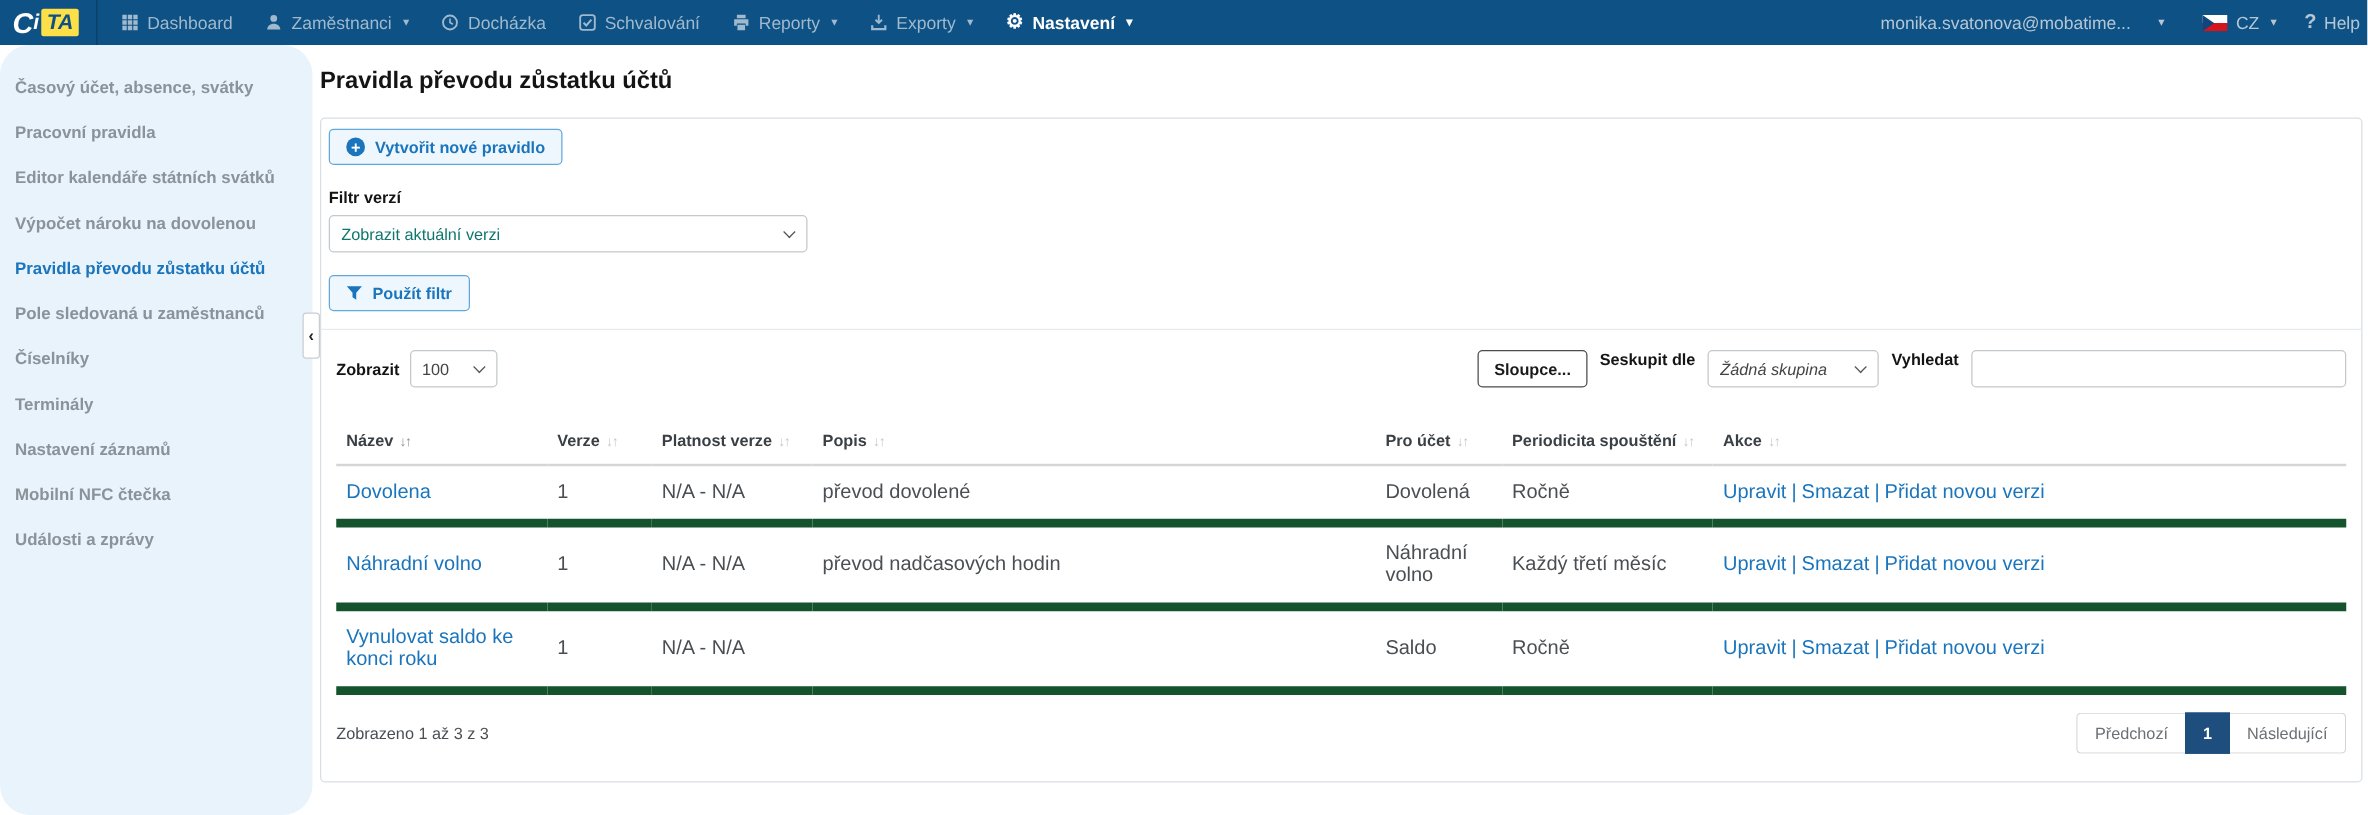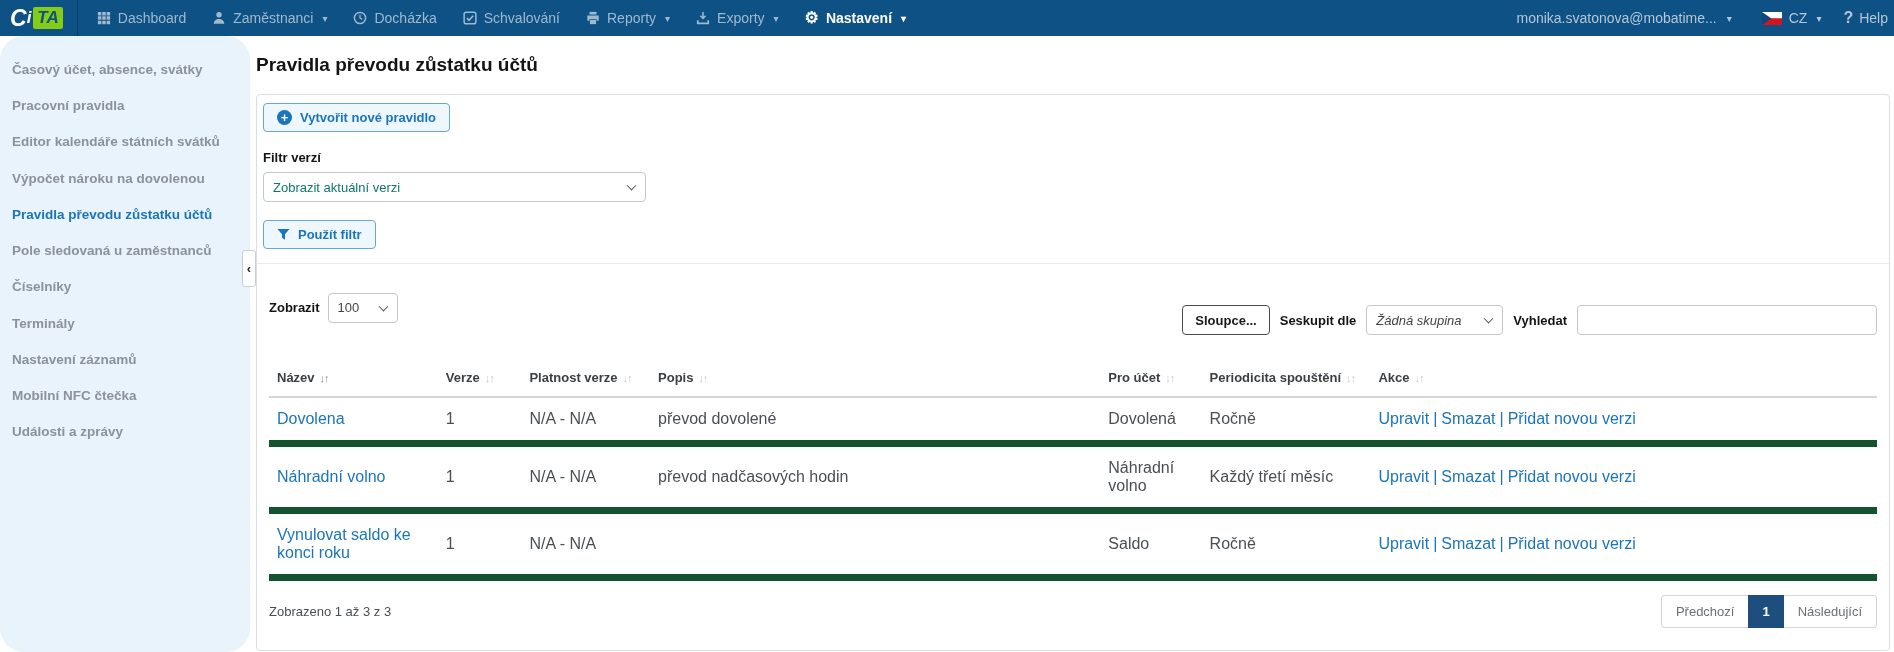--- a/index.html
+++ b/index.html
@@ -12,7 +12,7 @@
     border-right:1px solid rgba(0,0,0,.25); }
   .logo-c { color:#fff; font-size:23px; font-weight:bold; font-style:italic; letter-spacing:-1px; }
   .logo-i { color:#fff; font-size:17px; font-weight:bold; font-style:italic; }
-  .logo-box { background:#84cc16; color:#0e5184; font-weight:bold; font-style:italic;
+  .logo-box { background:#fde047; color:#0e5184; font-weight:bold; font-style:italic;
     font-size:17px; padding:1px 4px; border-radius:2px; margin-left:1px; }
   .nav-left { display:flex; align-items:flex-start; height:36px; margin-left:6px; }
   .nav-item { display:flex; align-items:center; gap:7px; padding:0 13px; height:36px;

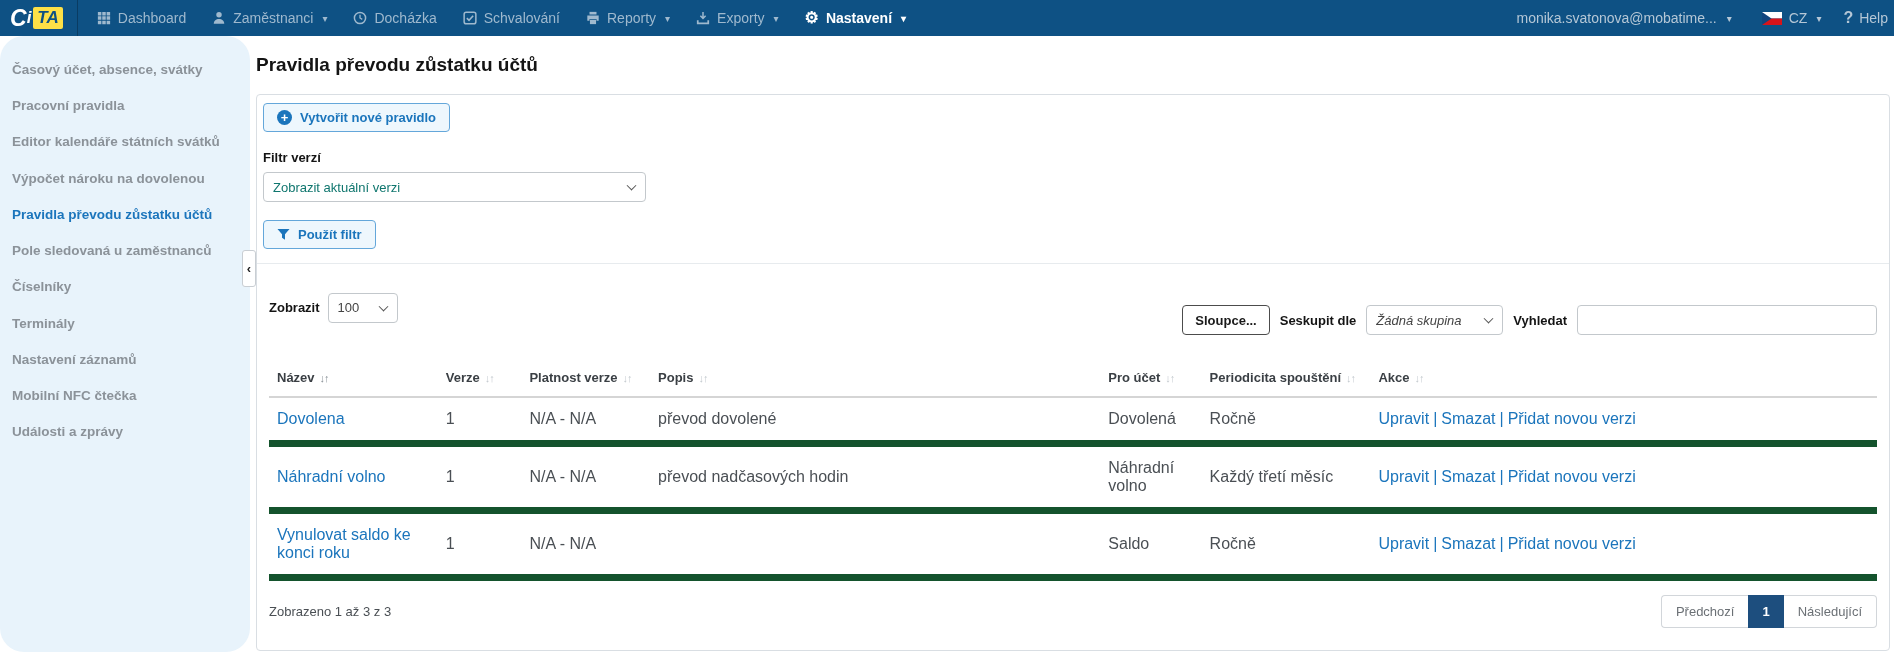--- a/index.html
+++ b/index.html
@@ -23,7 +23,7 @@
   .gear-glyph { font-size:16px; line-height:1; }
   .nav-right { margin-left:auto; display:flex; align-items:center; gap:4px; padding-right:0;
     white-space:nowrap; }
-  .nav-user { display:flex; align-items:center; gap:8px; font-size:14px; color:#b5c7d6; padding:0 14px; cursor:pointer;}
+  .nav-user { display:flex; align-items:center; gap:20px; font-size:14px; color:#b5c7d6; padding:0 14px; cursor:pointer;}
   .nav-lang { display:flex; align-items:center; gap:7px; font-size:14px; color:#b5c7d6; padding:0 12px; cursor:pointer;}
   .nav-help { display:flex; align-items:center; gap:6px; font-size:14px; color:#b5c7d6; padding:0 6px; cursor:pointer;}
   .qmark { font-weight:bold; font-size:16px; }

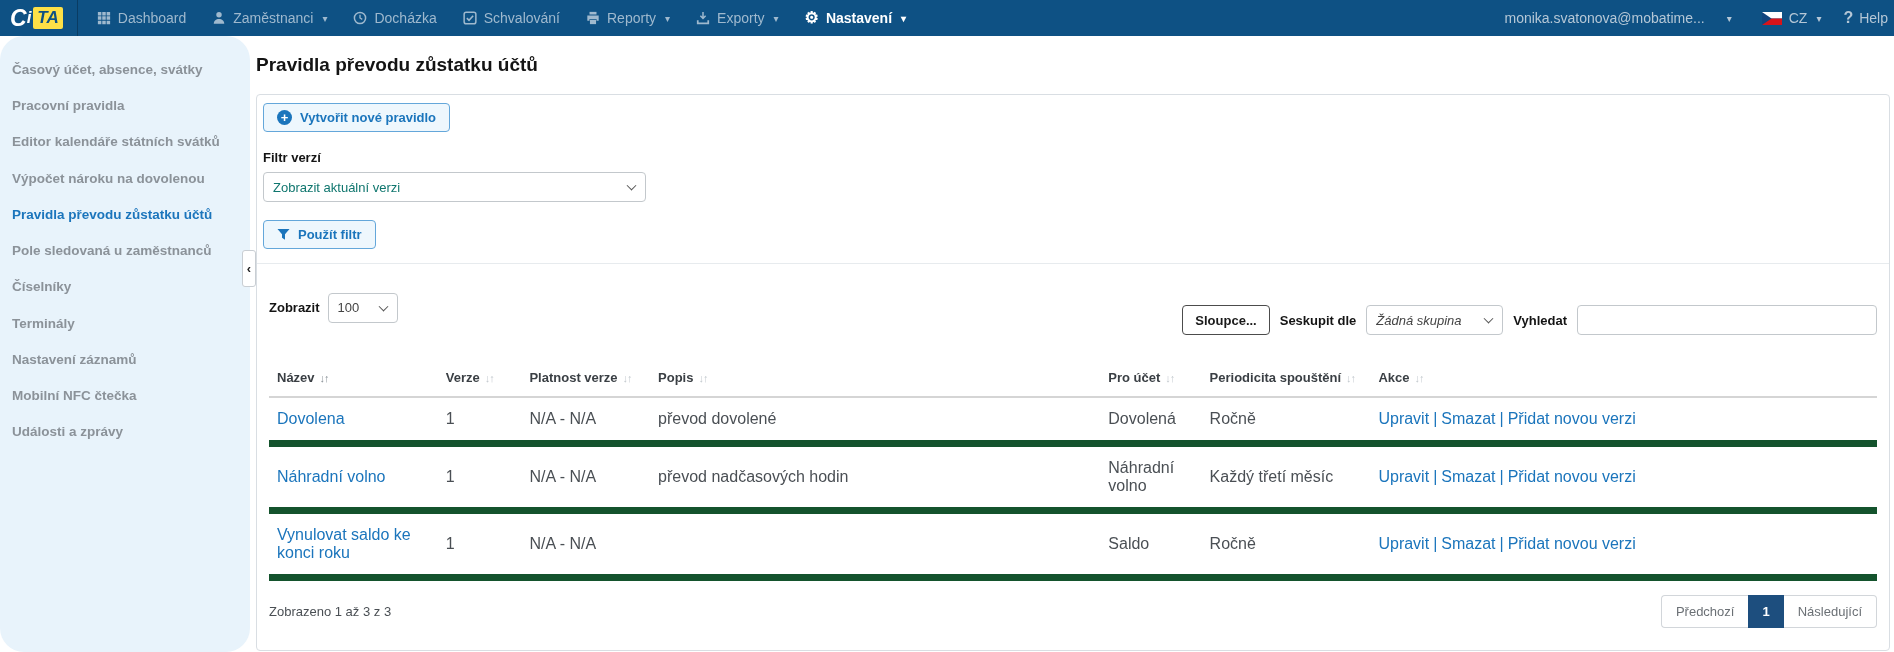--- a/index.html
+++ b/index.html
@@ -68,7 +68,7 @@
   .table-area { padding:16px 12px 10px 12px; }
   .controls-row { display:flex; align-items:center; }
   .ctrl-left { display:flex; align-items:center; gap:8px; }
-  .ctrl-right { margin-left:auto; display:flex; align-items:center; gap:10px;margin-top:25px; }
+  .ctrl-right { margin-left:auto; display:flex; gap:10px; }
   .bold-label { font-size:13px; font-weight:bold; color:#141414; white-space:nowrap; }
   .size-select { width:70px; color:#444; }
   .group-select { width:137px; color:#444;font-style:italic; }

